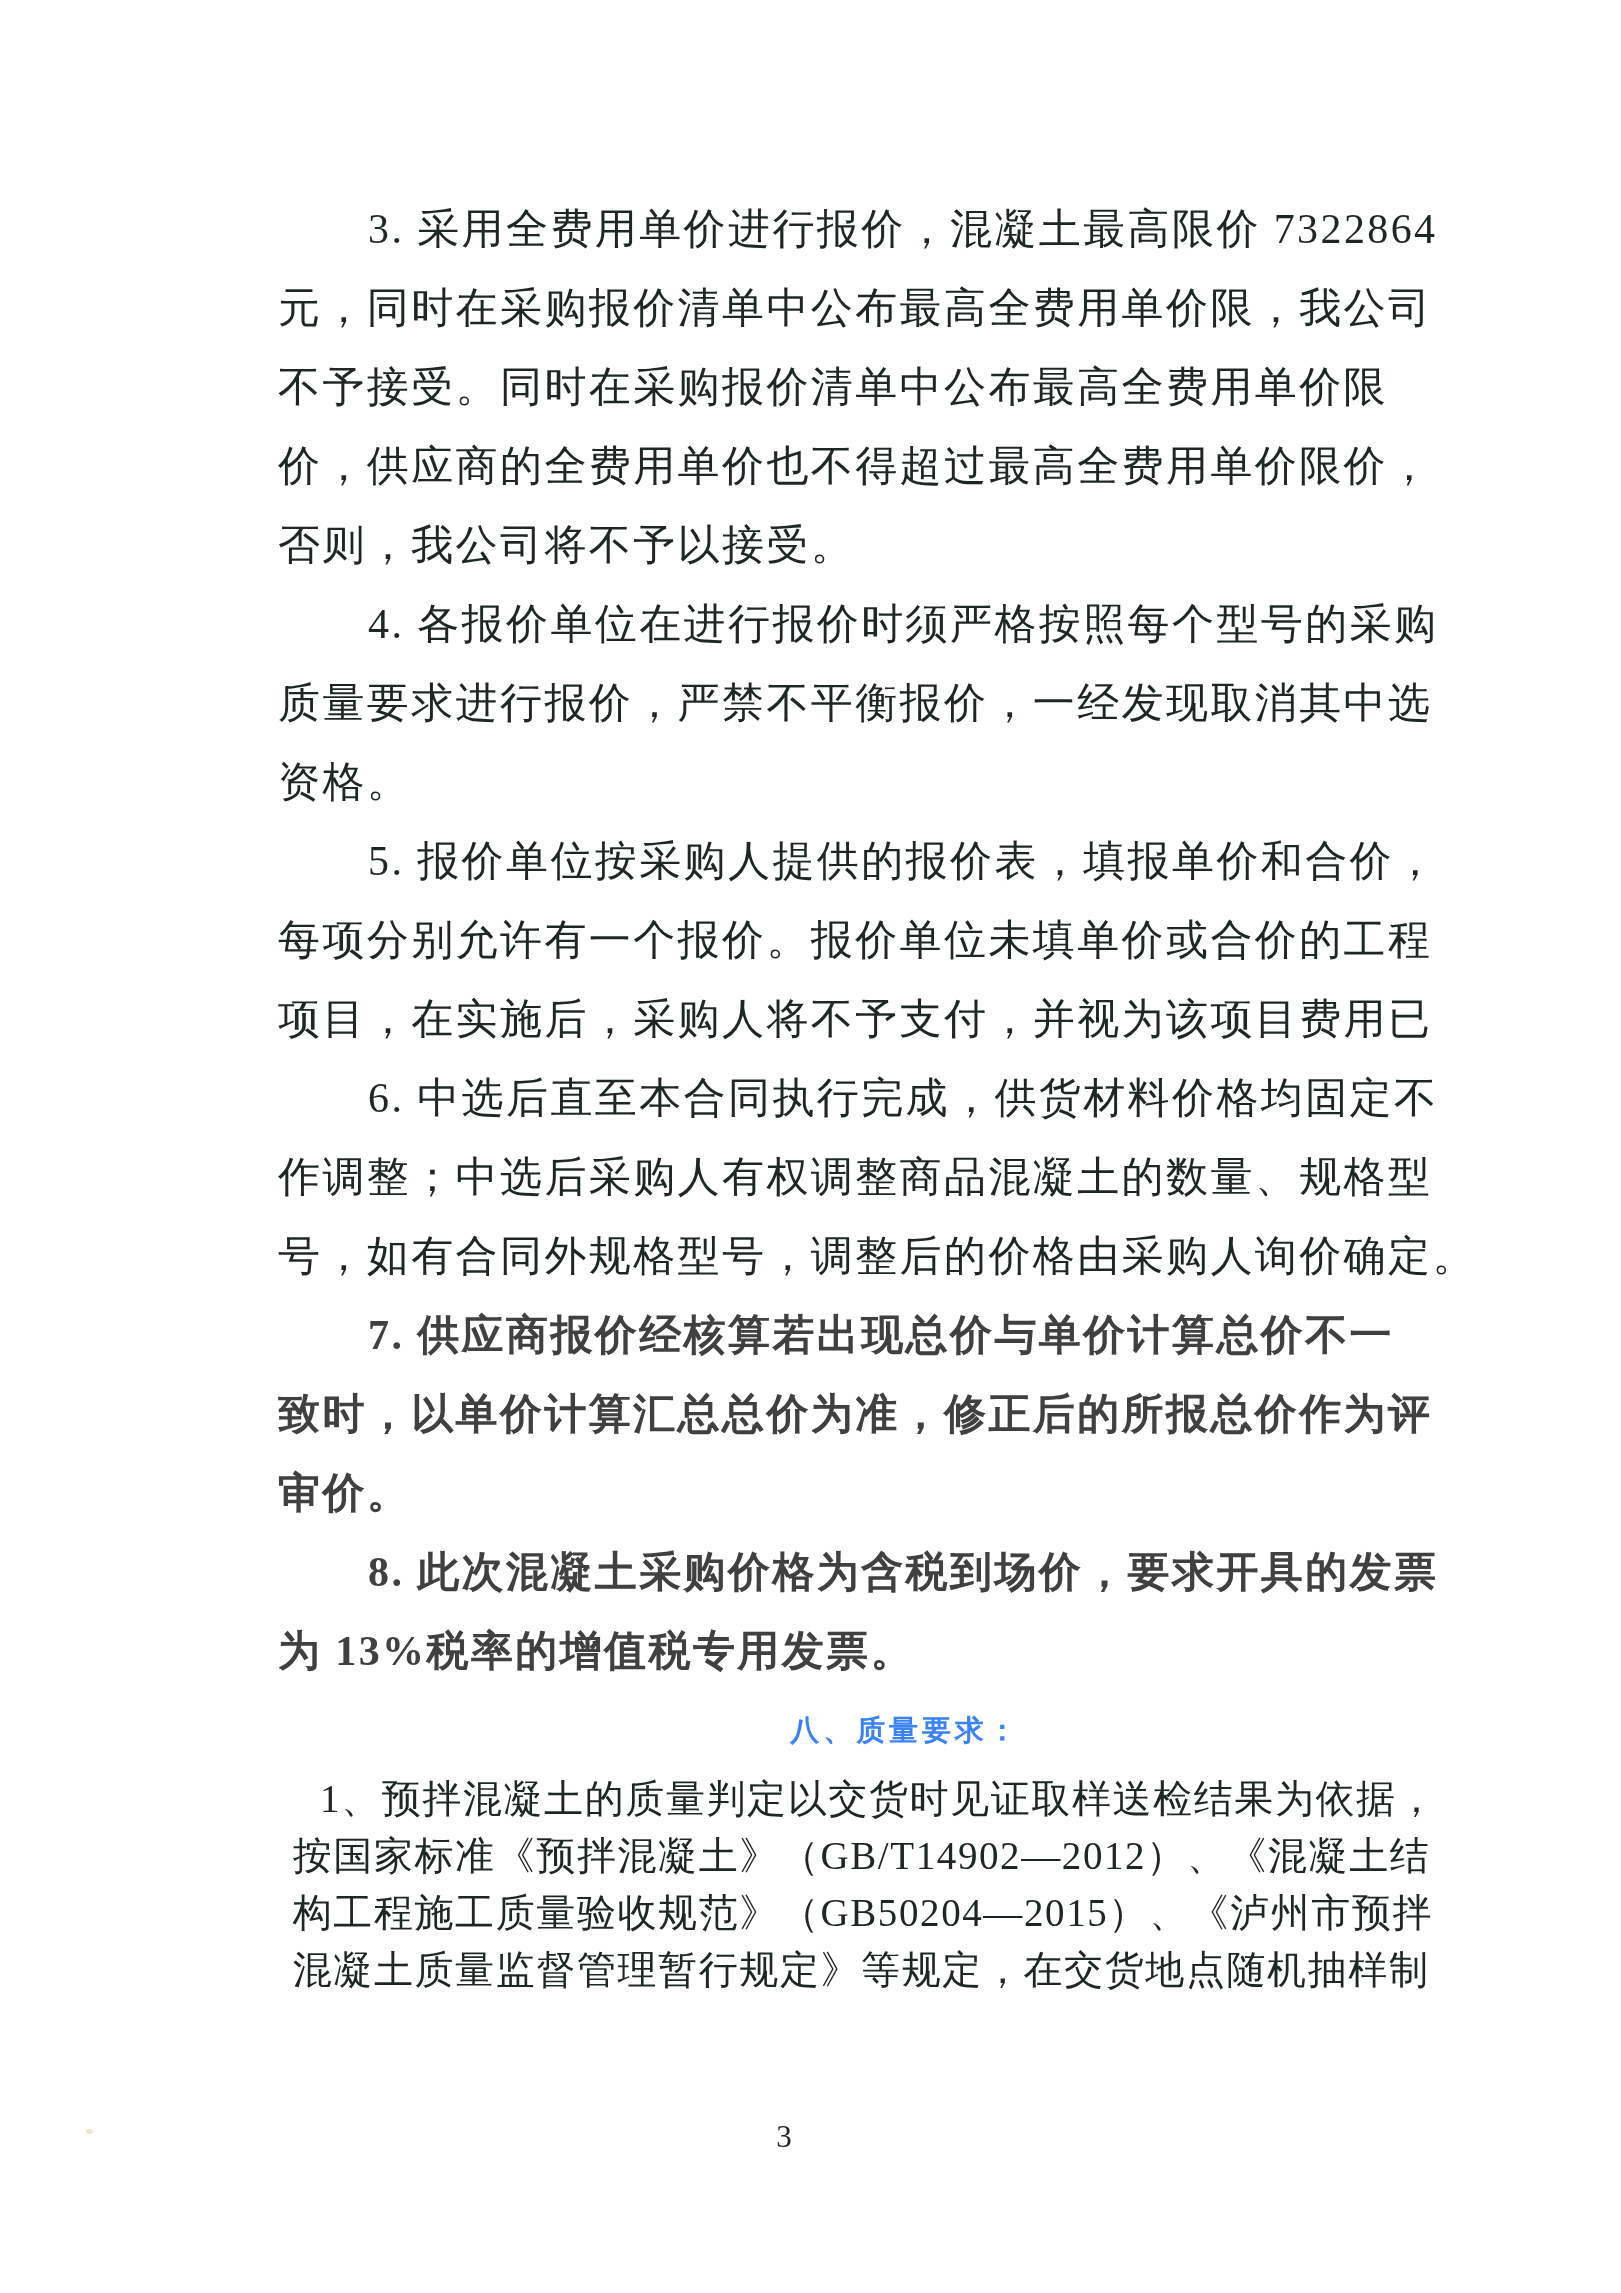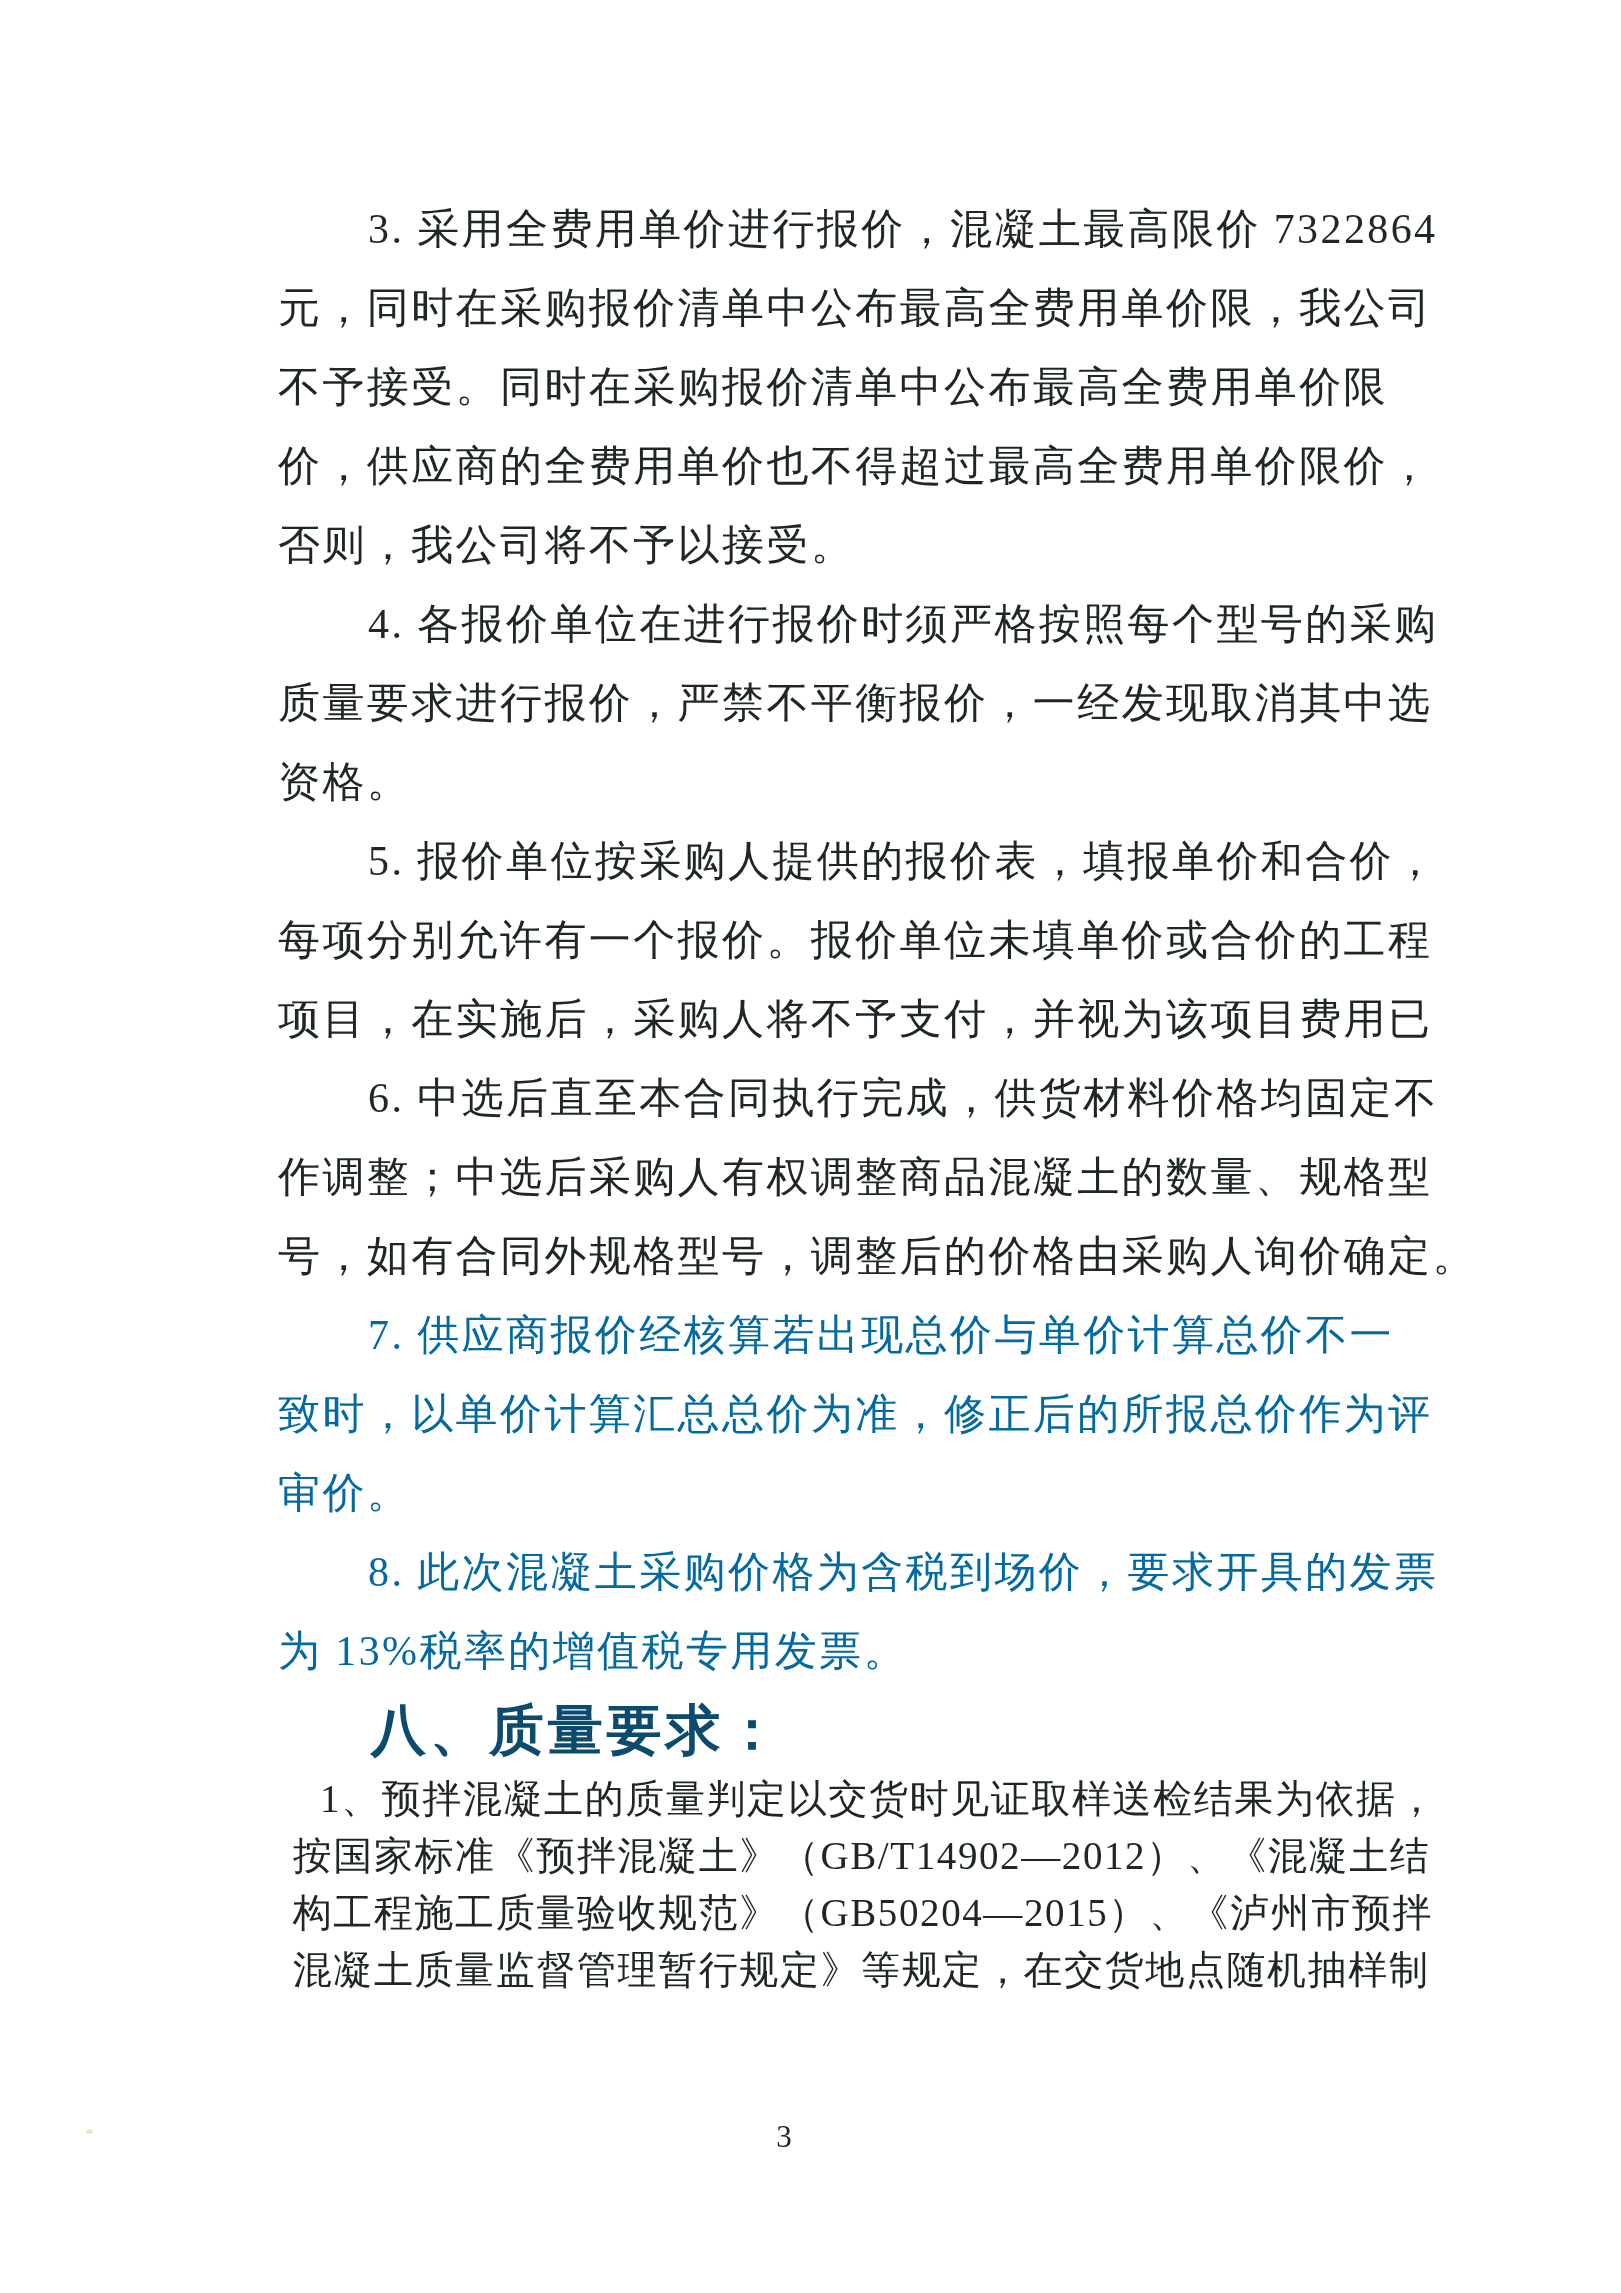--- a/index.html
+++ b/index.html
@@ -38,8 +38,8 @@
     padding-left: 90px;
   }
   .bold .ln {
-    font-weight: 400;
-    color: #0369a1;
+    font-weight: 700;
+    color: #404040;
   }
   .heading {
     margin: 0;

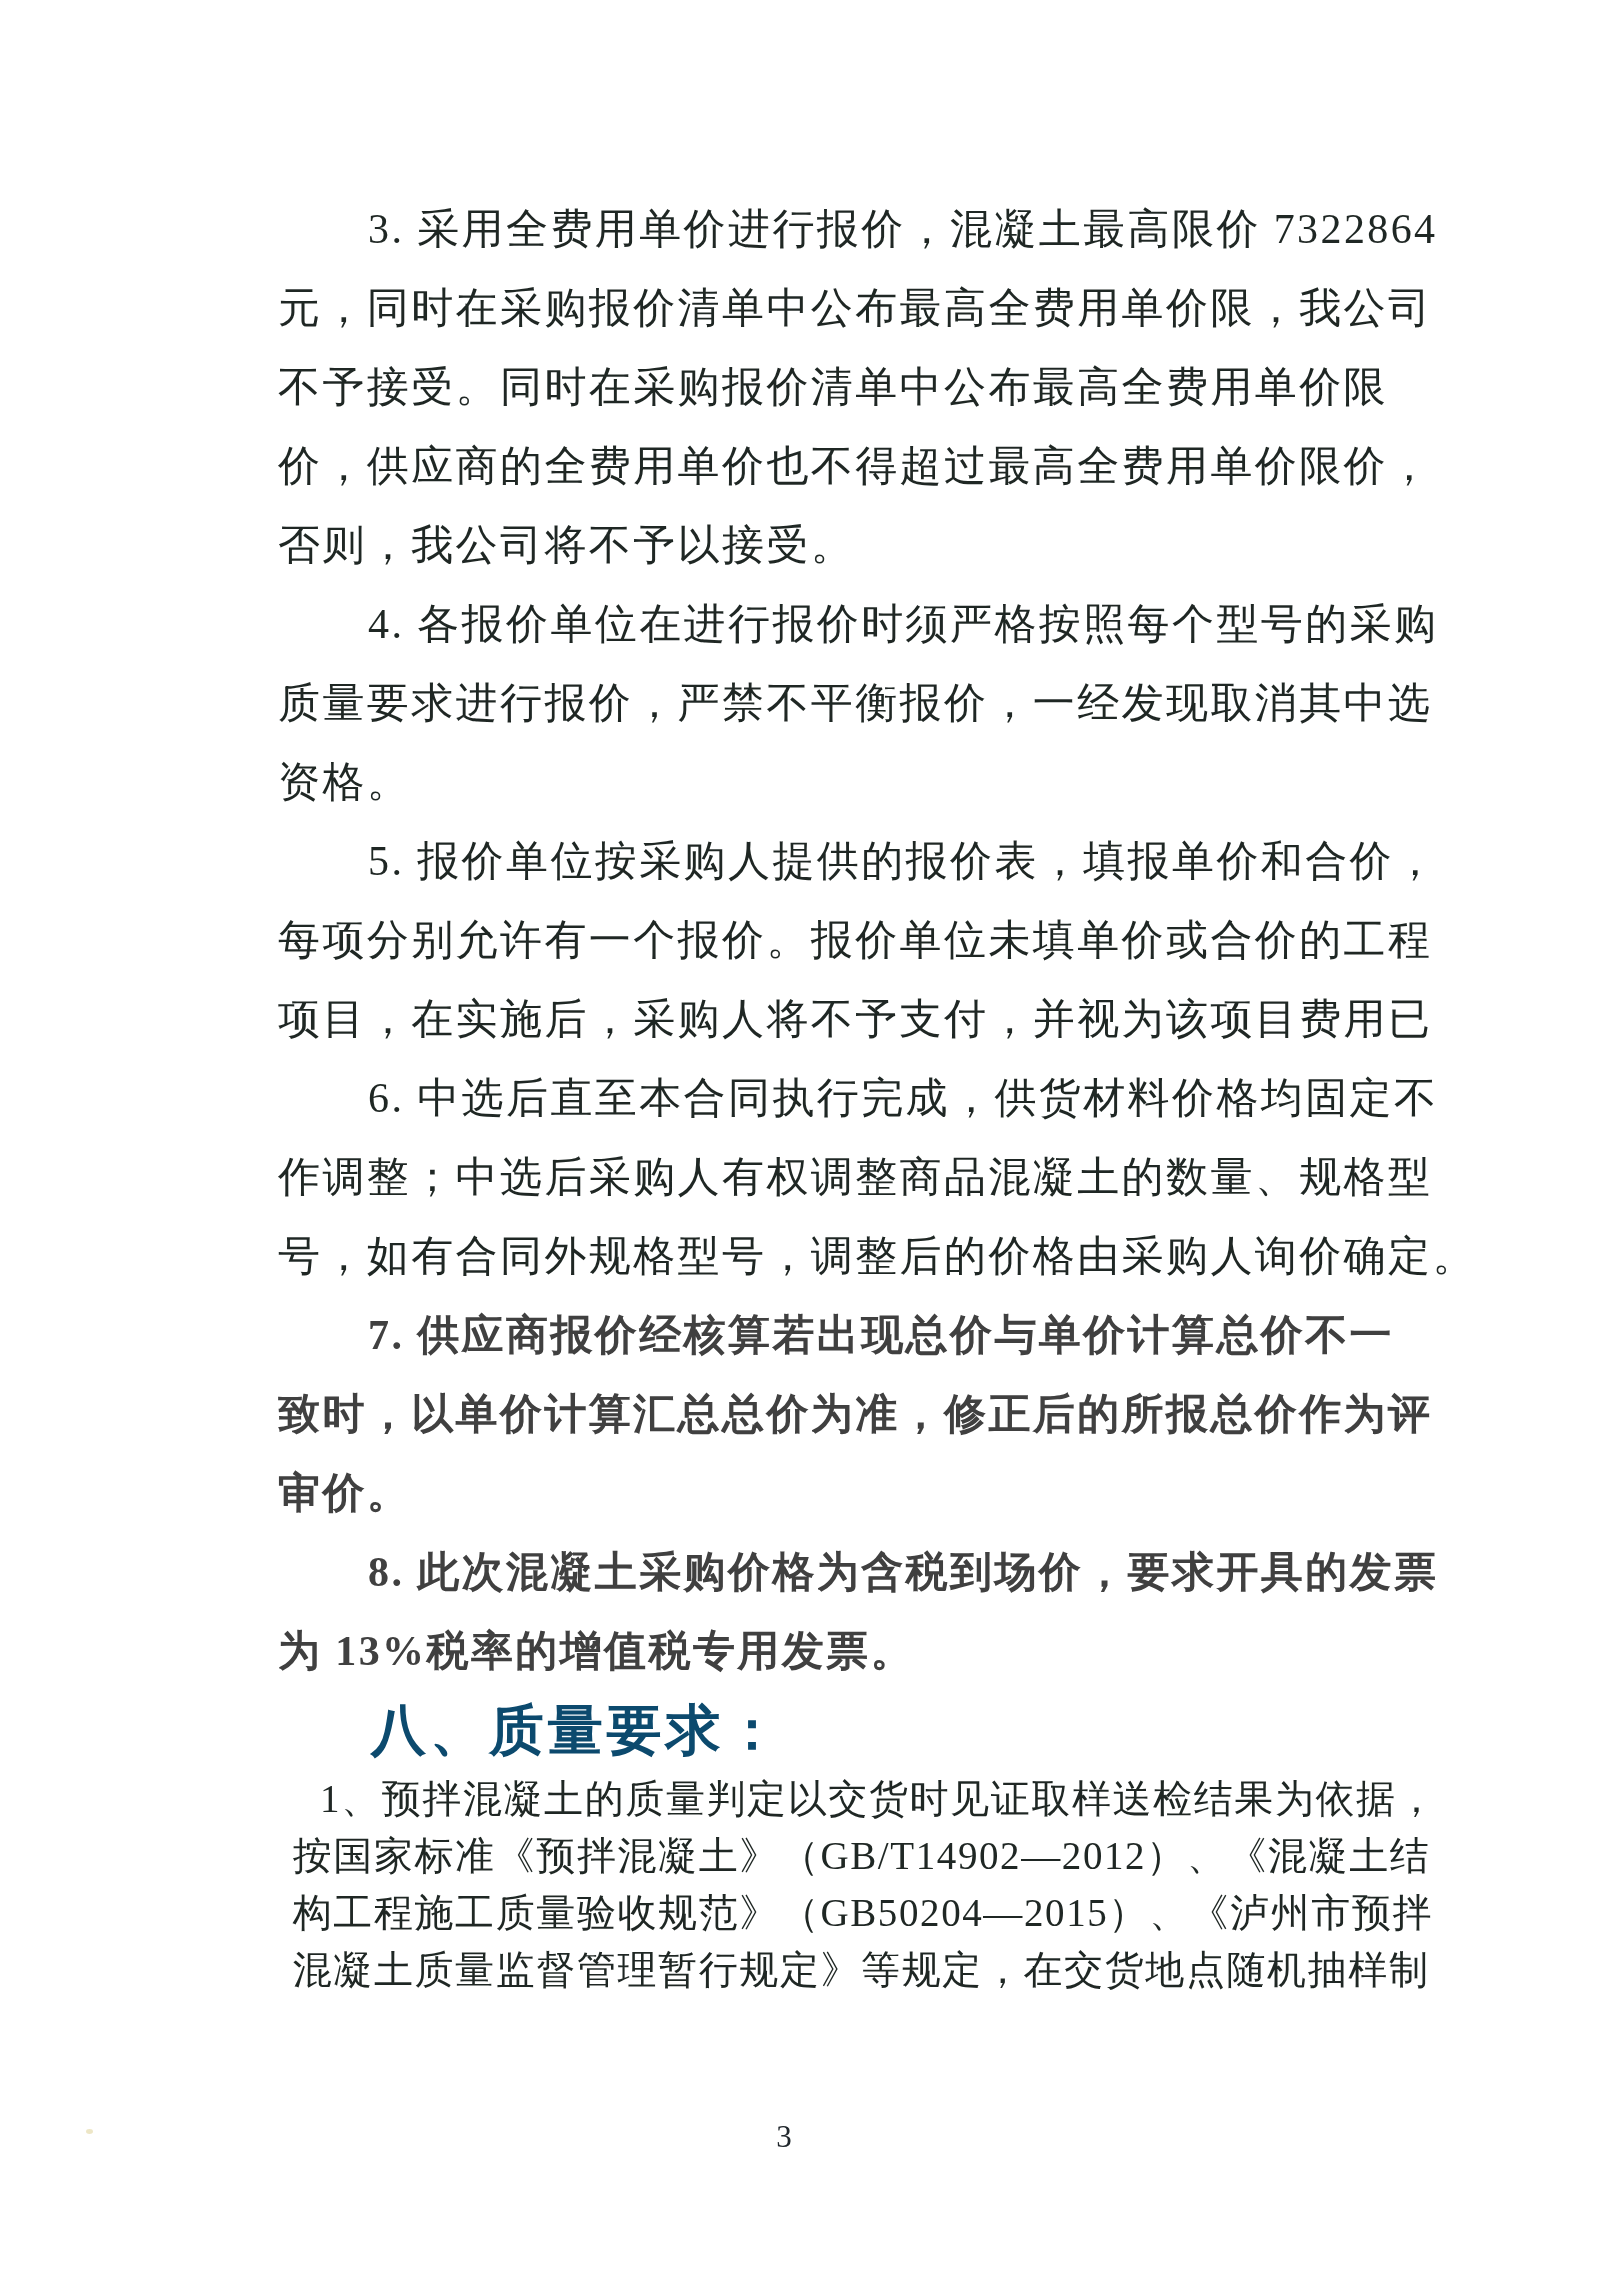--- a/index.html
+++ b/index.html
@@ -45,12 +45,13 @@
     margin: 0;
     font-family: "Liberation Sans", sans-serif;
     font-weight: 700;
-    font-size: 55px;
+    font-size: 29px;
     line-height: 79px;
     letter-spacing: 3.9px;
     padding-left: 93px;
-    color: #0c4a6e;
+    color: #3b82f6;
     white-space: nowrap;
+    text-align: center;
   }
   .small .ln {
     font-size: 39px;

